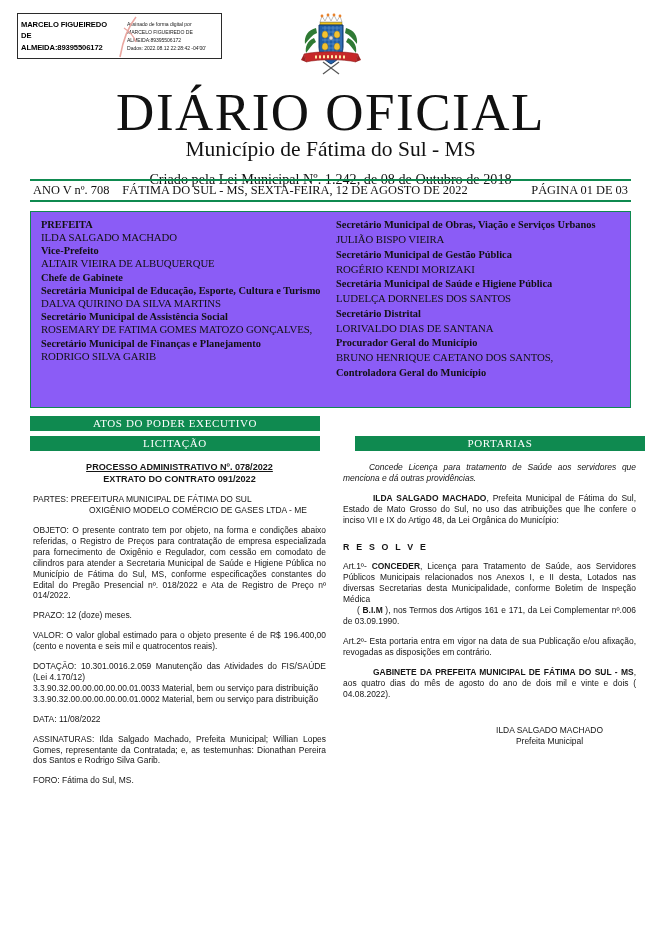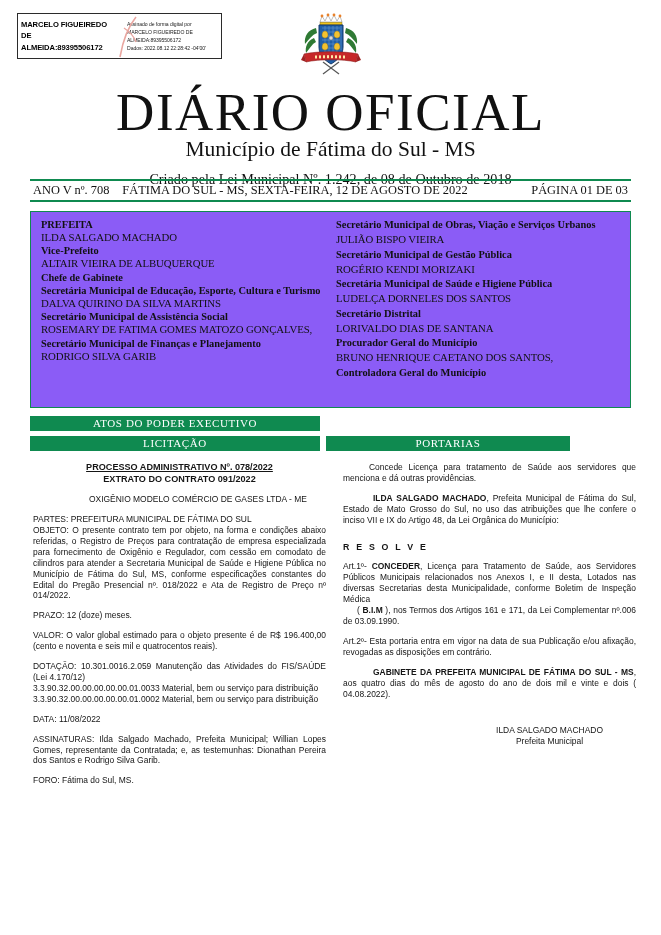--- a/index.html
+++ b/index.html
@@ -188,9 +188,9 @@
   }
   .banner-portarias {
     position: absolute;
-    left: 326px;
+    left: 355px;
     top: 436px;
-    width: 244px;
+    width: 290px;
   }
 
   

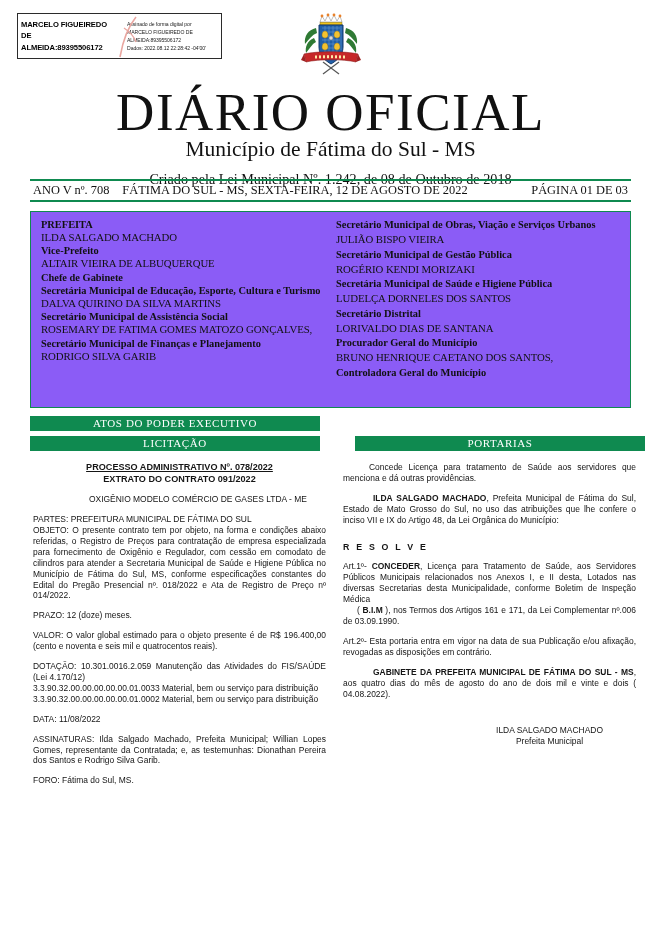--- a/index.html
+++ b/index.html
@@ -211,7 +211,7 @@
   .p.tight { margin-bottom: 0; }
   .b { font-weight: bold; }
   .u { text-decoration: underline; }
-  .i { }
+  .i { font-style: italic; }
   .nowrapline { text-align: left; }
   .indent-first { text-indent: 26px; }
   .head-center {

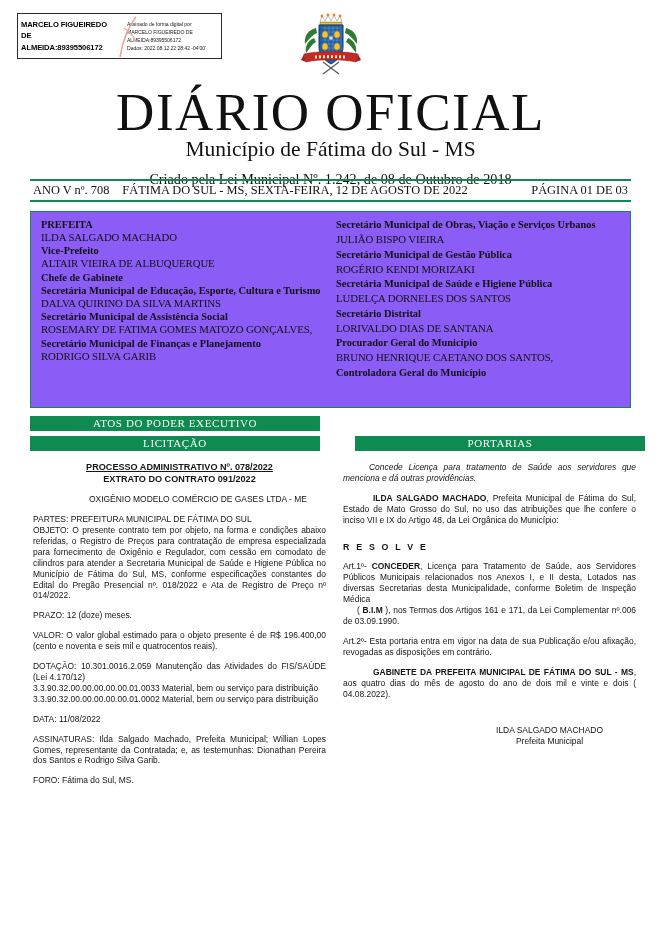--- a/index.html
+++ b/index.html
@@ -360,8 +360,8 @@
     </div>
     <div class="p head-center">EXTRATO DO CONTRATO 091/2022</div>
 
+    <div class="p tight nowrapline">PARTES: PREFEITURA MUNICIPAL DE FÁTIMA DO SUL</div>
     <div class="p partes-line2">OXIGÊNIO MODELO COMÉRCIO DE GASES LTDA - ME</div>
-    <div class="p tight nowrapline">PARTES: PREFEITURA MUNICIPAL DE FÁTIMA DO SUL</div>
 
     <div class="p">OBJETO: O presente contrato tem por objeto, na forma e condições abaixo referidas, o Registro de Preços para contratação de empresa especializada para fornecimento de Oxigênio e Regulador, com cessão em comodato de cilindros para atender a Secretaria Municipal de Saúde e Higiene Pública no Município de Fátima do Sul, MS, conforme especificações constantes do Edital do Pregão Presencial nº. 018/2022 e Ata de Registro de Preço nº 014/2022.</div>
     <div class="p nowrapline">PRAZO:  12 (doze) meses.</div>

